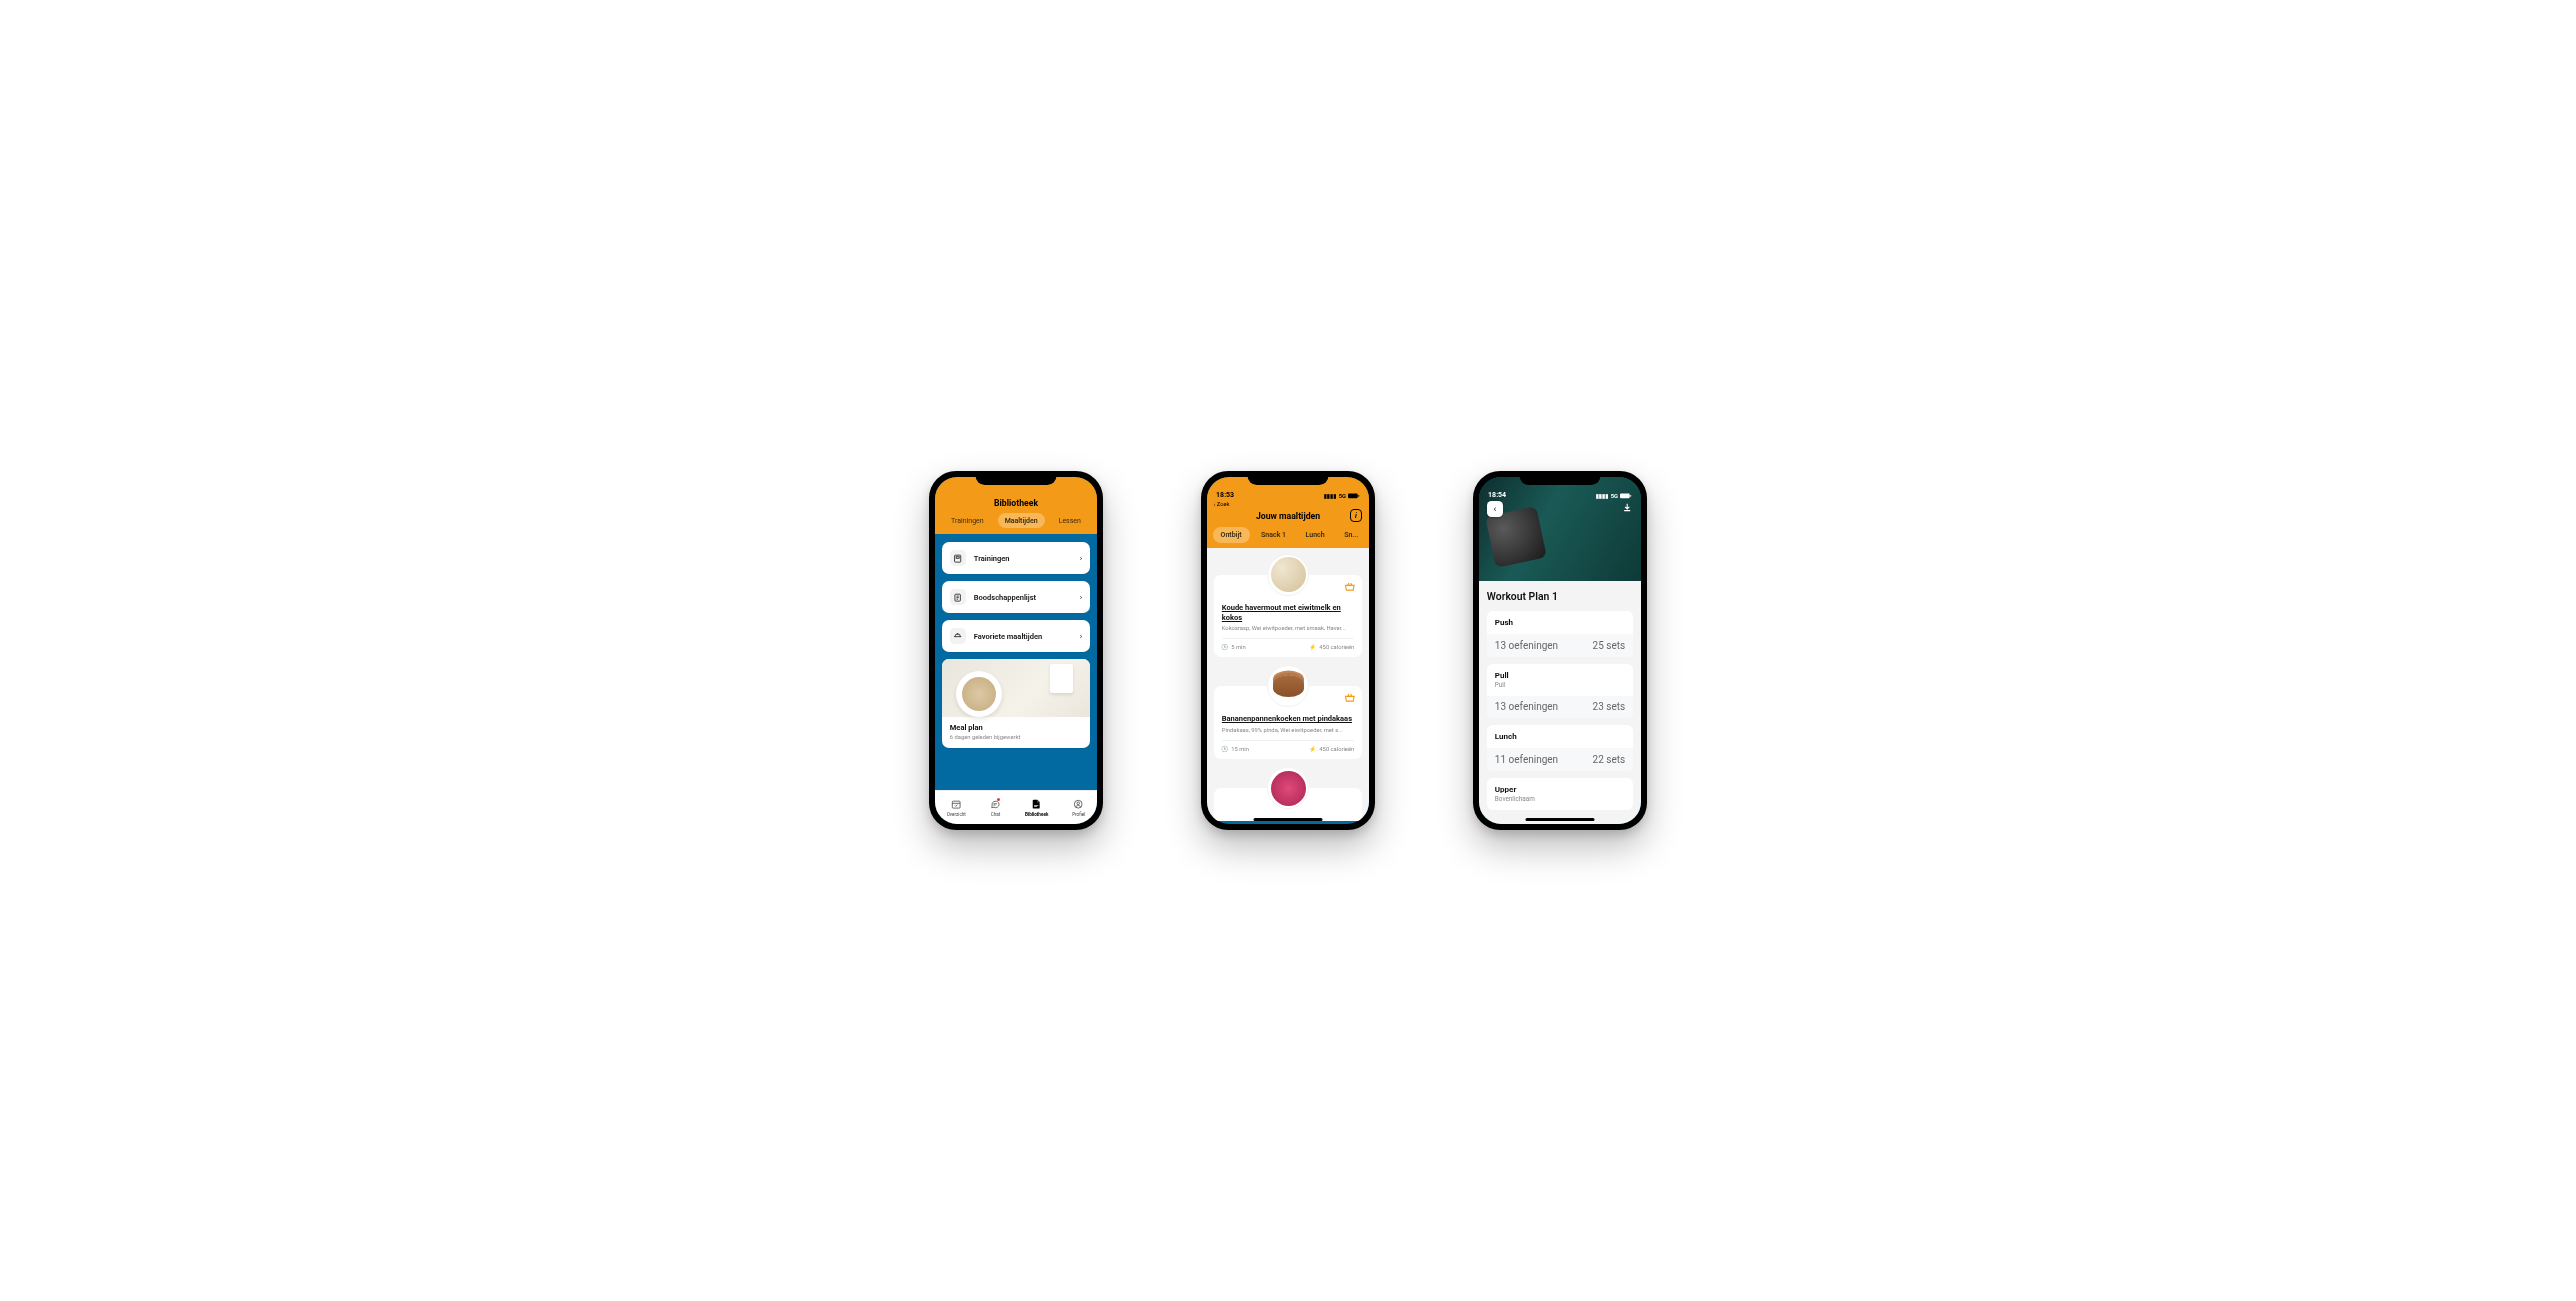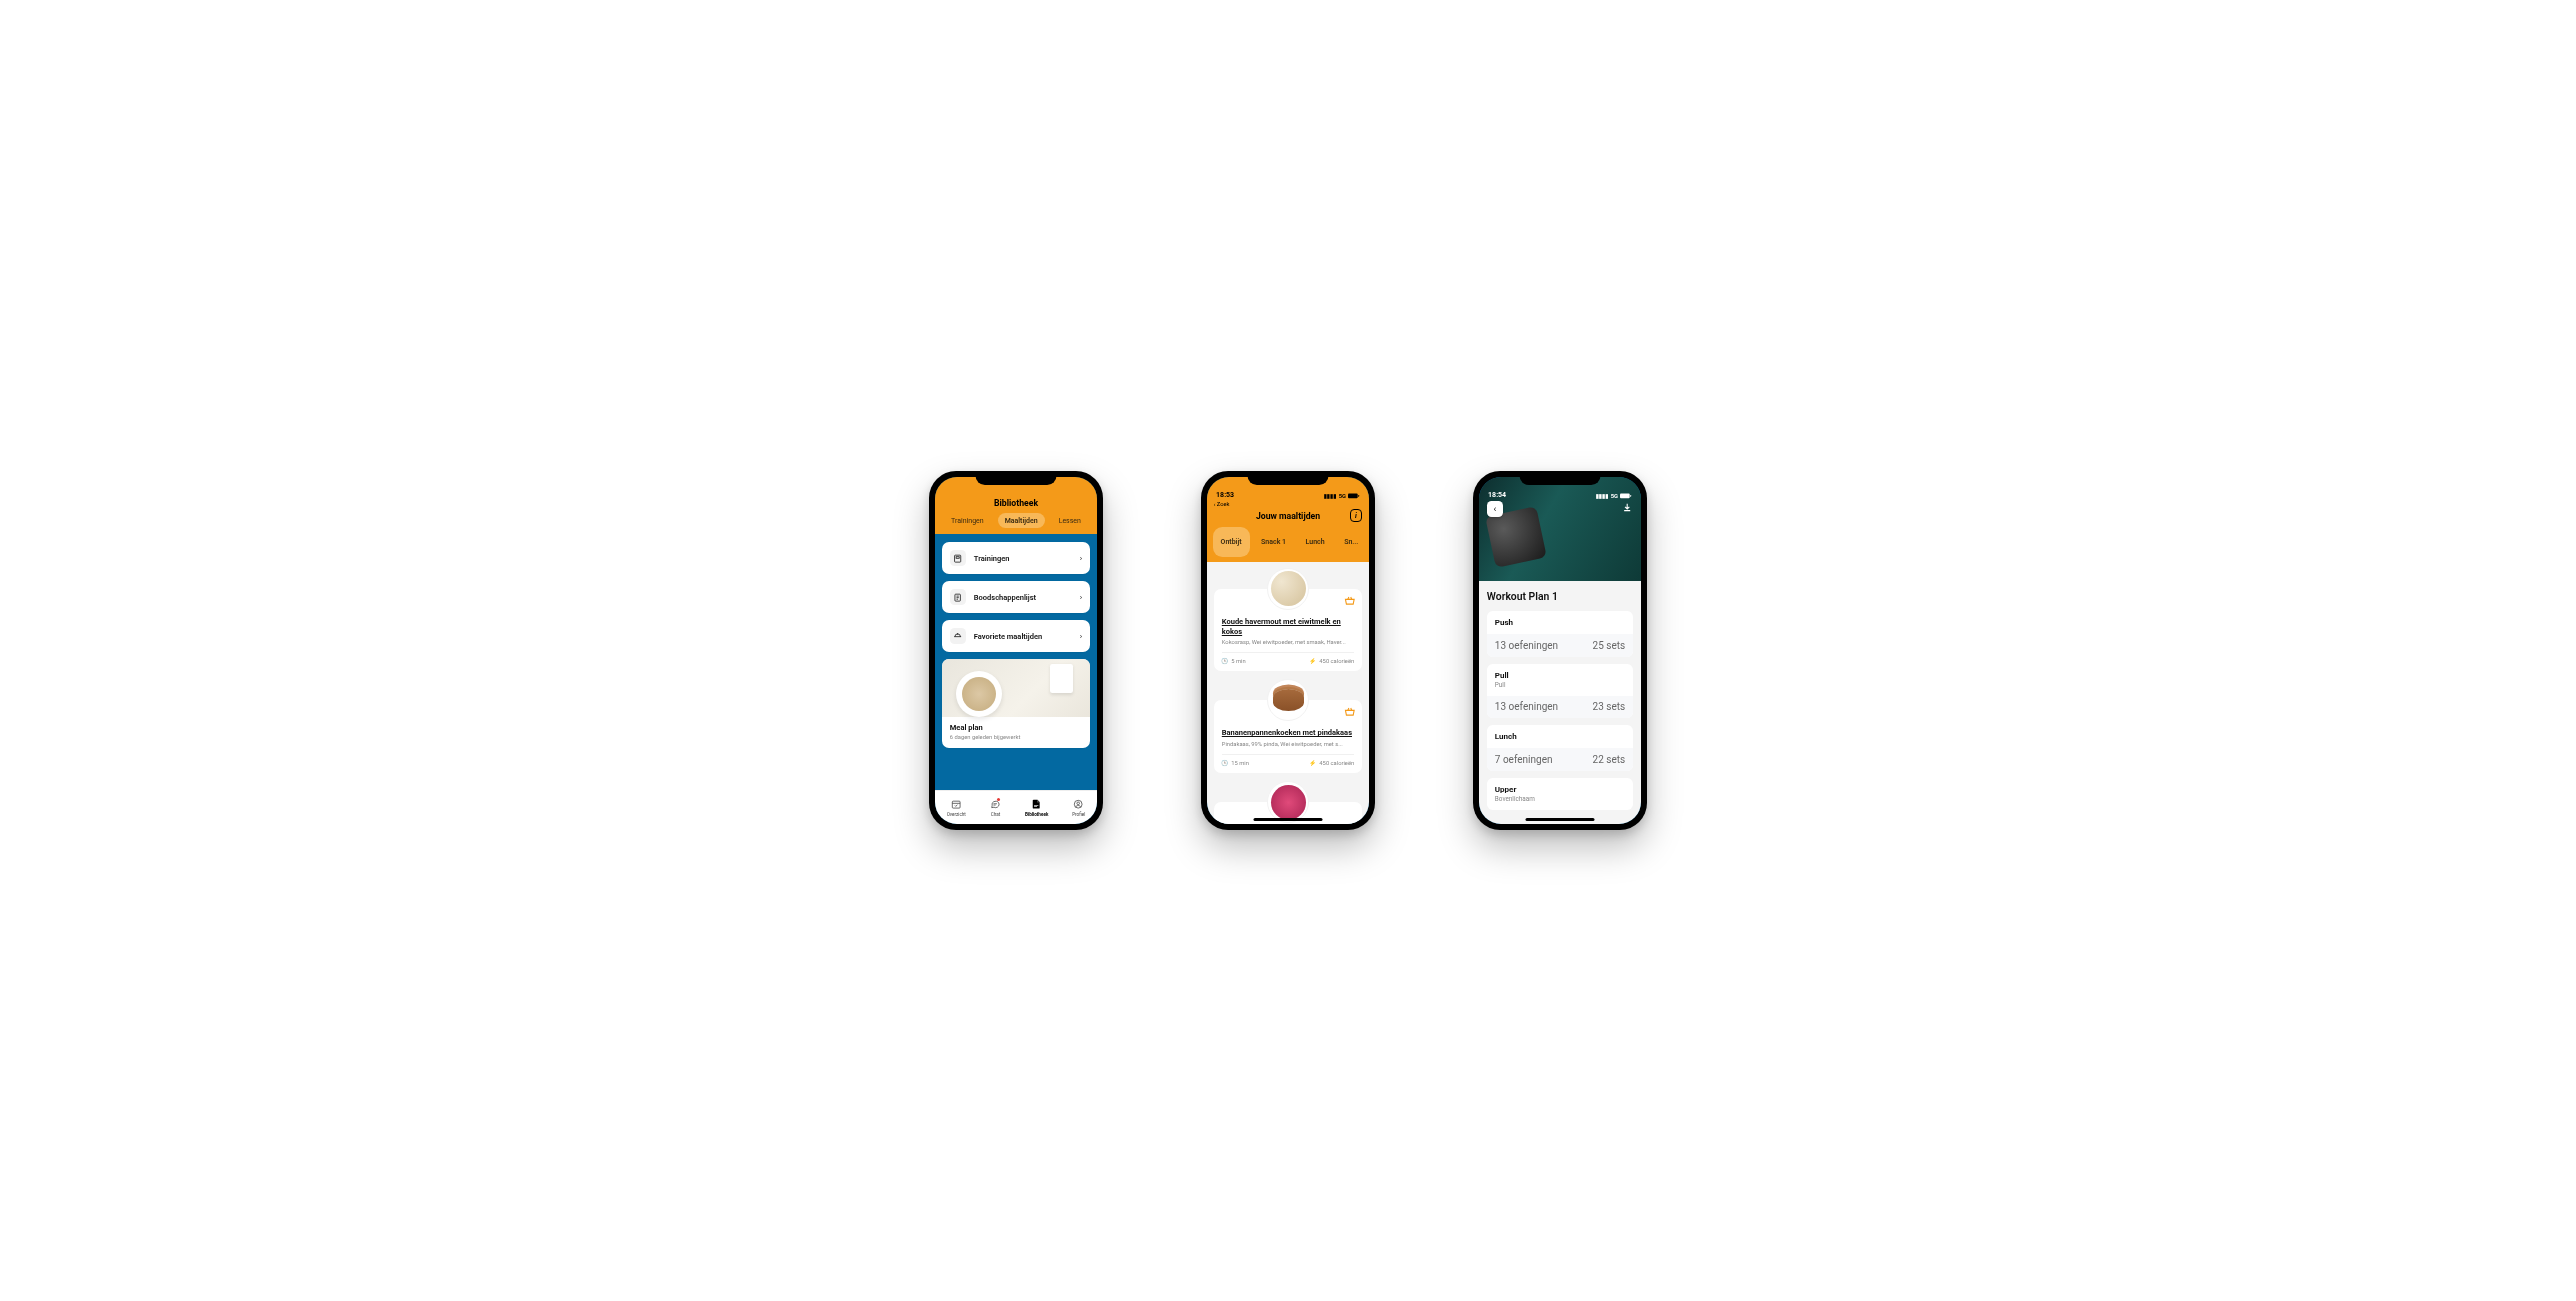--- a/index.html
+++ b/index.html
@@ -42,7 +42,7 @@
   .p2-title { flex:1; text-align:center; font-size: 8.7px; font-weight: 700; color: #000;}
   .p2-info { width: 12.7px; height: 12.7px; border: 1.2px solid #000; border-radius: 4px; display:flex; align-items:center; justify-content:center; font-size:7px; font-weight:700; font-style:italic;}
   .p2-pills { display: flex; gap: 3.5px; padding: 0 5.8px 5.8px; background:#f49a19; overflow:hidden;}
-  .p2-pill { font-size: 7px; font-weight:600; color: #3a2b12; padding: 11px 8px; border-radius: 9.3px; white-space:nowrap;}
+  .p2-pill { font-size: 7px; font-weight:600; color: #3a2b12; padding: 4px 8px; border-radius: 9.3px; white-space:nowrap;}
   .p2-pill.active { background: #f8b858; }
   .p2-body { padding: 3.5px 7px; height: calc(100% - 75px); overflow:hidden; background:#f4f4f4;}
   .p2-card { background: #fff; border-radius: 7px; padding: 28px 8px 7px; margin-bottom: 29px; position: relative; }

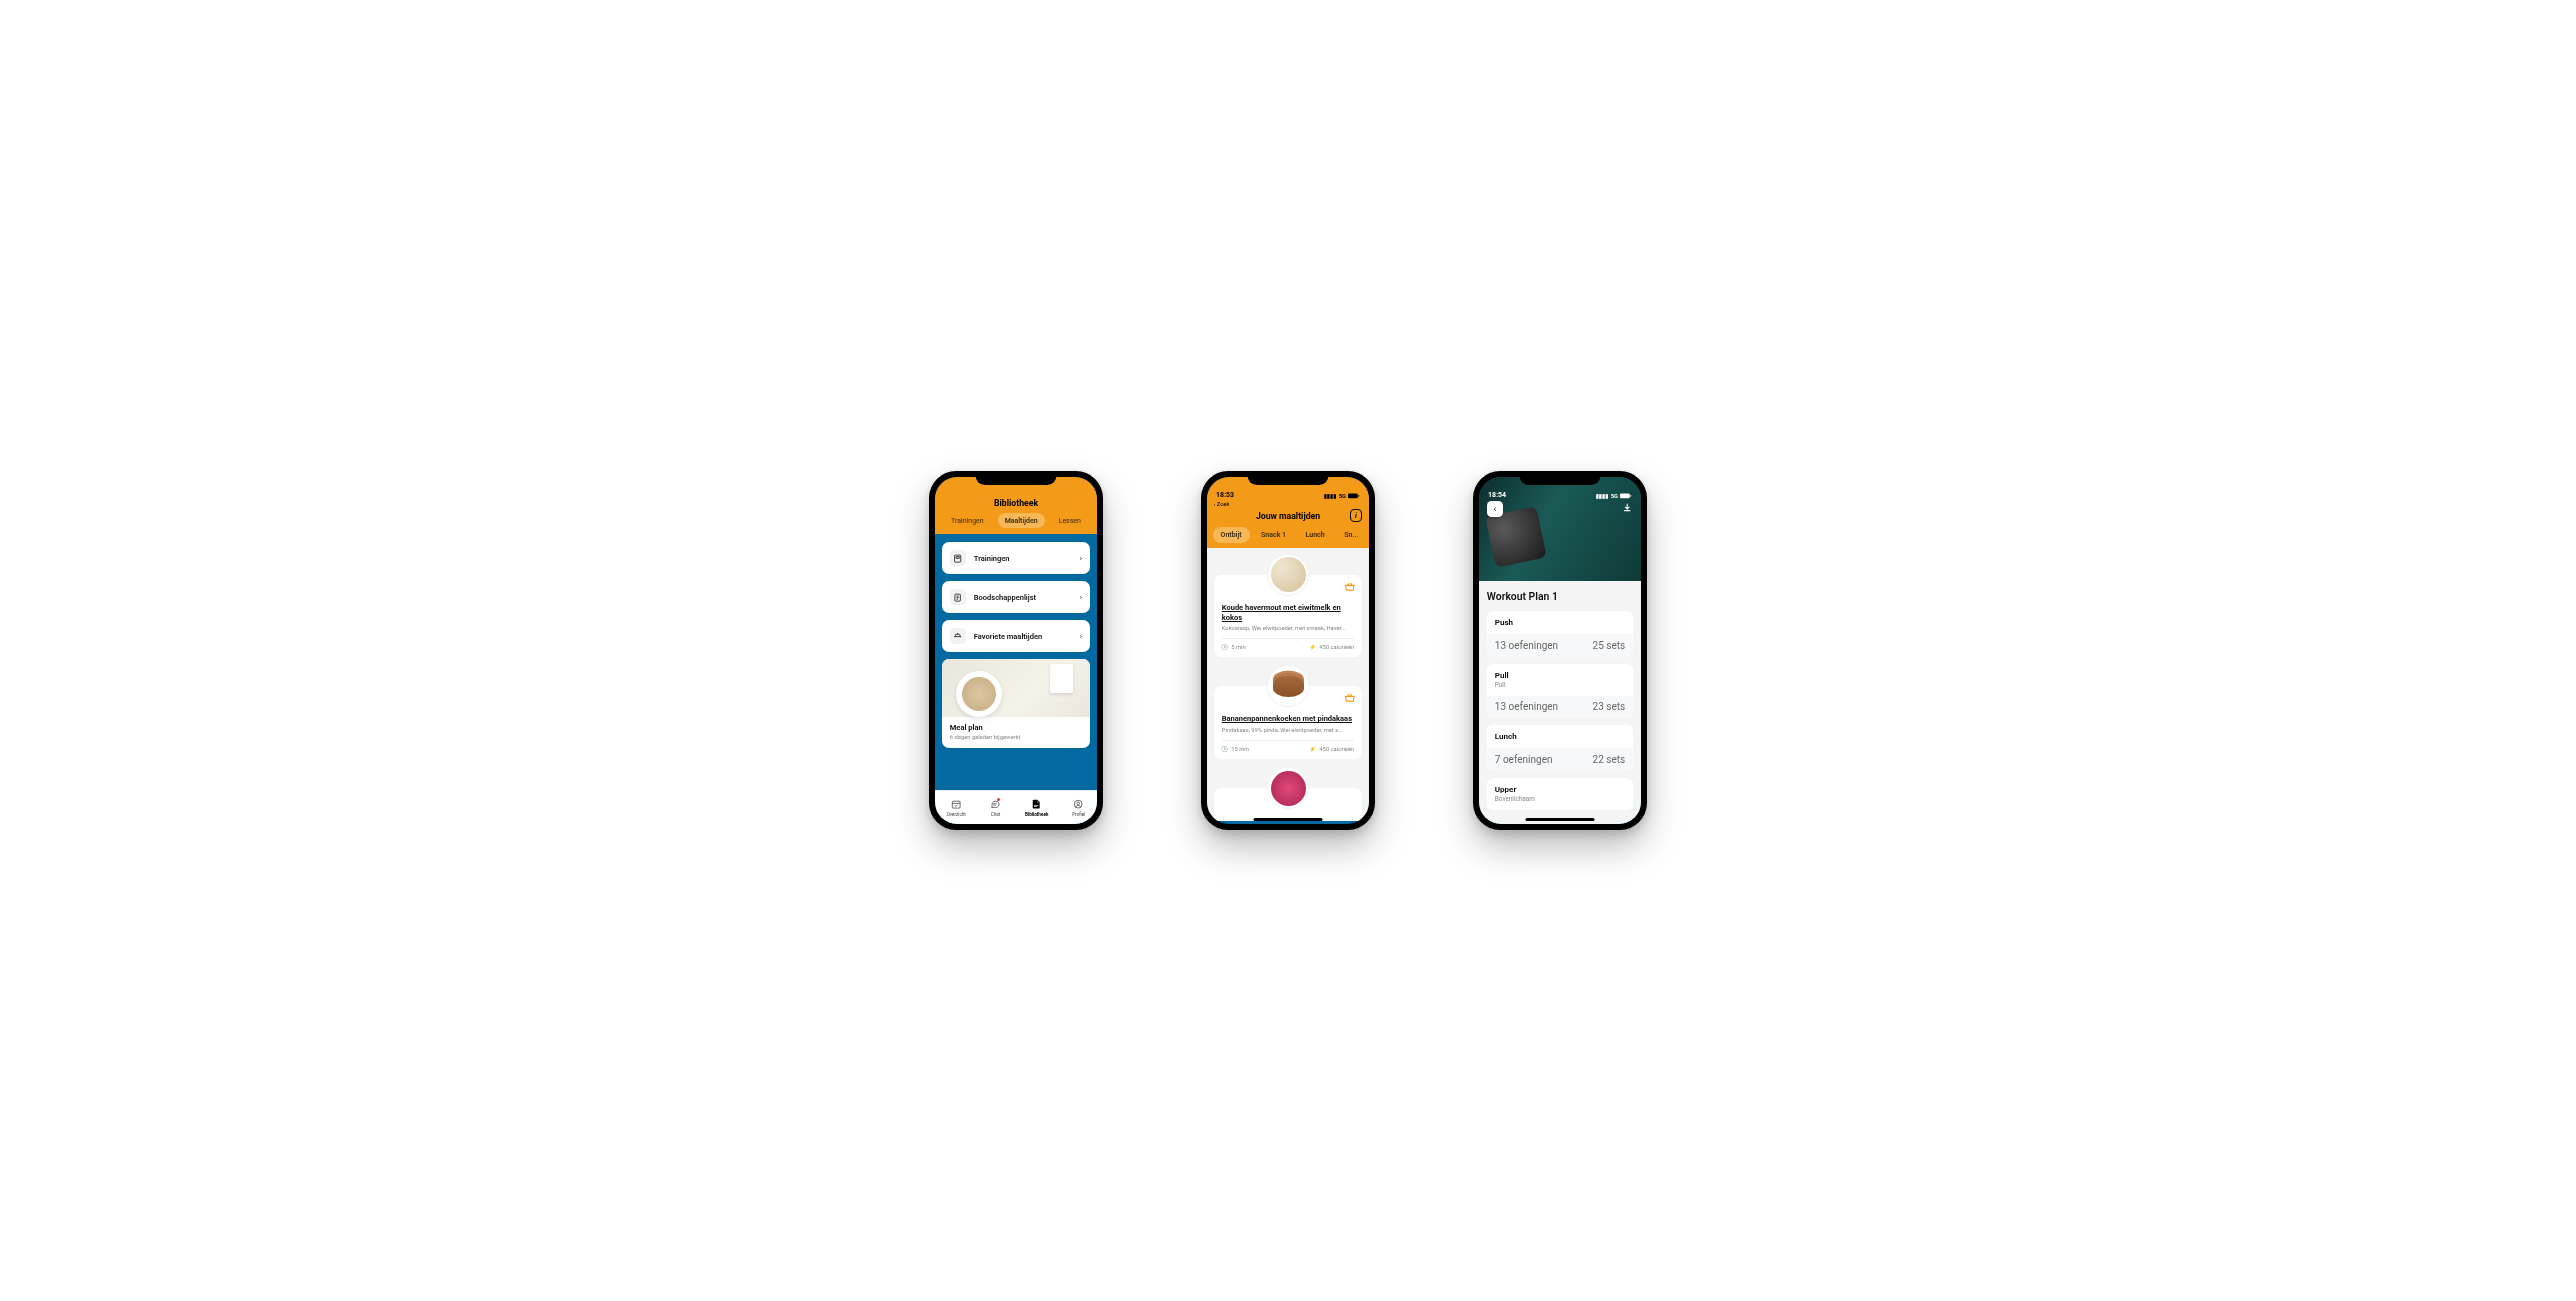--- a/index.html
+++ b/index.html
@@ -357,7 +357,7 @@
           <div class="p3-cname">Lunch</div>
         </div>
         <div class="p3-cfoot">
-          <span>7 oefeningen</span>
+          <span>11 oefeningen</span>
           <span>22 sets</span>
         </div>
       </div>

